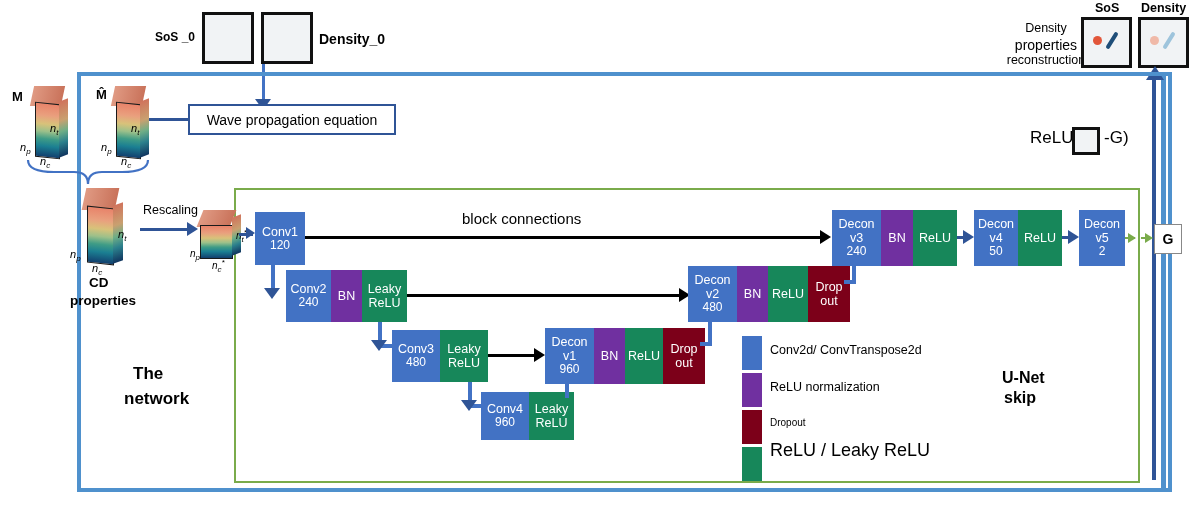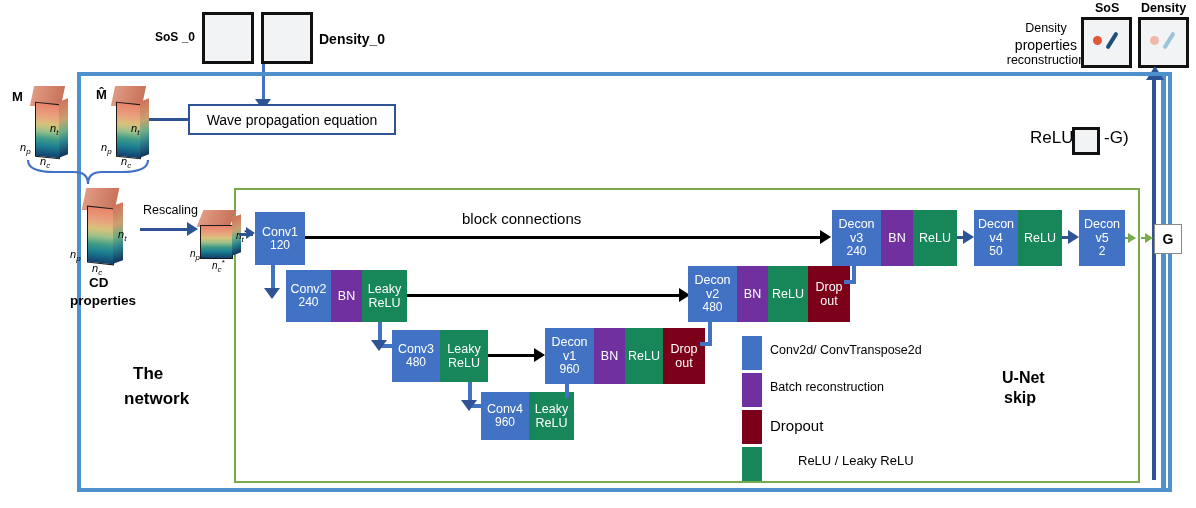--- a/index.html
+++ b/index.html
@@ -299,7 +299,7 @@
   <div class="txt" style="left:770px;top:343px;font-size:12.5px;">Conv2d/ ConvTranspose2d</div>
 
   <div class="sw" style="left:742px;top:373px;background:#7030a0;"></div>
-  <div class="txt" style="left:770px;top:380px;font-size:12.5px;">Batch reconstruction</div>
+  <div class="txt" style="left:770px;top:380px;font-size:12.5px;">ReLU normalization</div>
 
   <div class="sw" style="left:742px;top:410px;background:#7c0019;"></div>
   <div class="txt" style="left:770px;top:417px;font-size:15px;">Dropout</div>

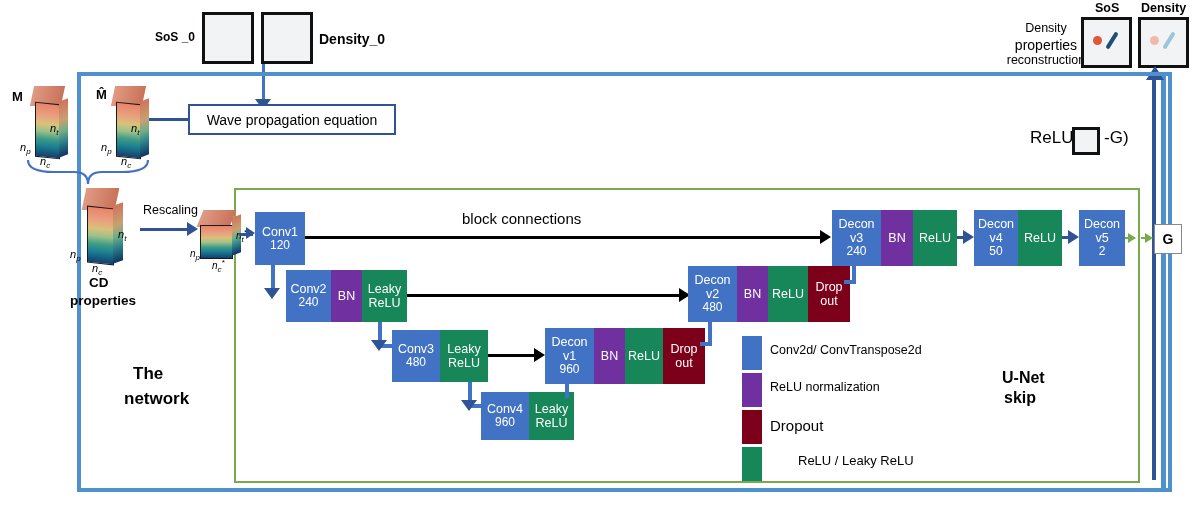--- a/index.html
+++ b/index.html
@@ -302,7 +302,7 @@
   <div class="txt" style="left:770px;top:380px;font-size:12.5px;">ReLU normalization</div>
 
   <div class="sw" style="left:742px;top:410px;background:#7c0019;"></div>
-  <div class="txt" style="left:770px;top:417px;font-size:15px;">Dropout</div>
+  <div class="txt" style="left:770px;top:417px;font-size:10px;">Dropout</div>
 
   <div class="sw" style="left:742px;top:447px;background:#17875a;"></div>
   <div class="txt" style="left:770px;top:454px;font-size:13px;margin-left:28px;">ReLU / Leaky ReLU</div>

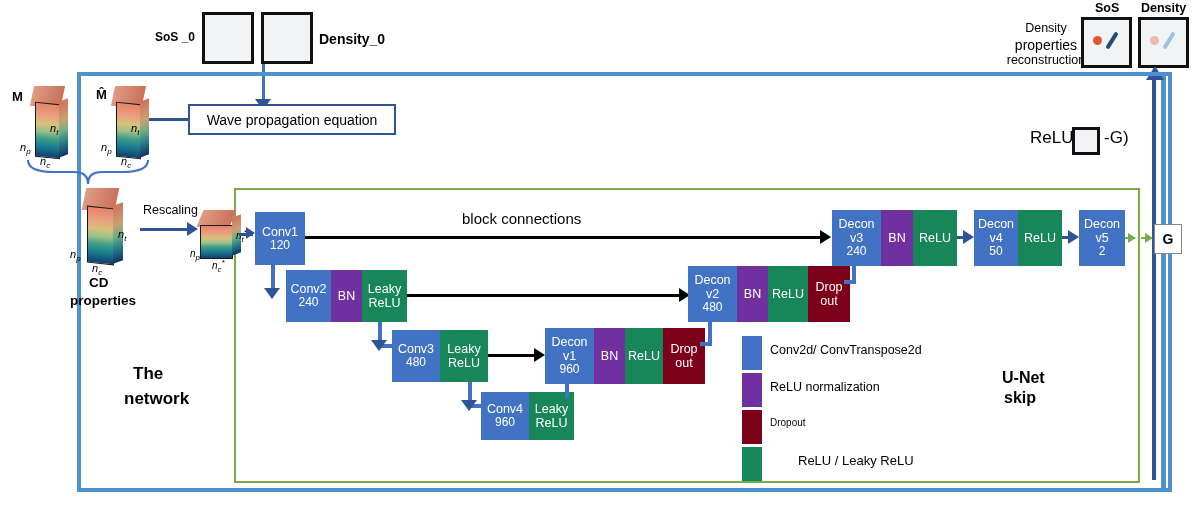--- a/index.html
+++ b/index.html
@@ -305,7 +305,7 @@
   <div class="txt" style="left:770px;top:417px;font-size:10px;">Dropout</div>
 
   <div class="sw" style="left:742px;top:447px;background:#17875a;"></div>
-  <div class="txt" style="left:770px;top:454px;font-size:13px;margin-left:28px;">ReLU / Leaky ReLU</div>
+  <div class="txt" style="left:770px;top:440px;font-size:18px;">ReLU / Leaky ReLU</div>
 
 </div>
 

